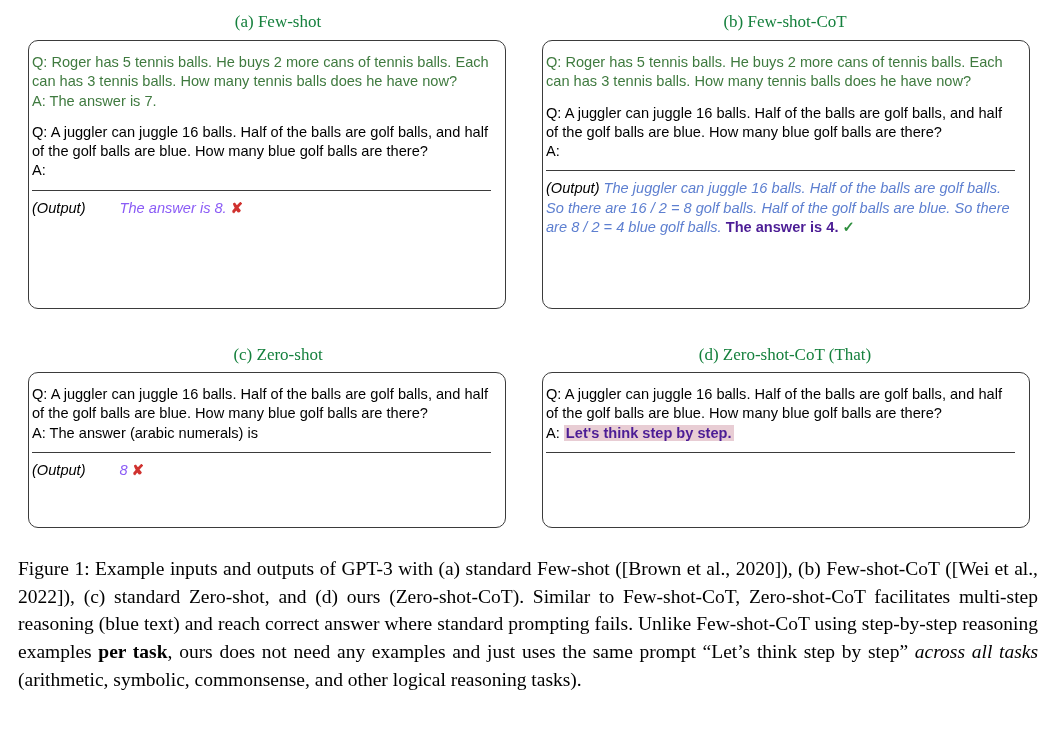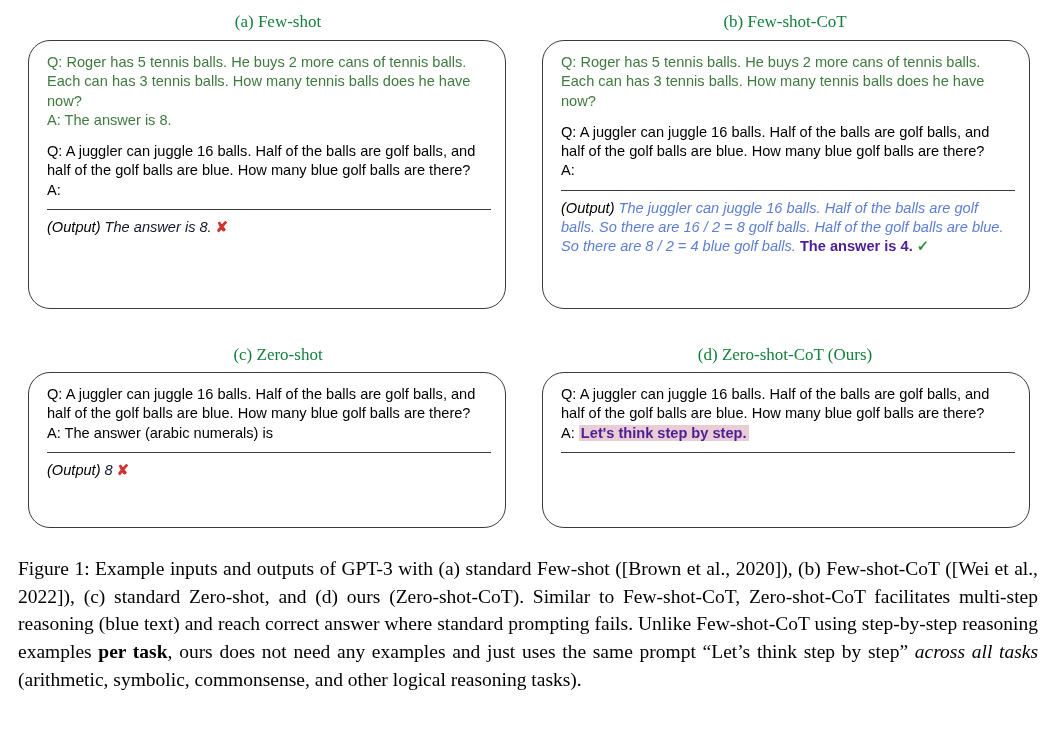--- a/index.html
+++ b/index.html
@@ -29,9 +29,9 @@
   }
   .box {
     border: 1.4px solid #3b3b3b;
-    border-radius: 22px;
+    border-radius: 10px;
     box-sizing: border-box;
-    padding: 12px 14px 10px 18px;
+    padding: 12px 14px 10px 3px;
     font-family: "Liberation Sans", sans-serif;
     font-size: 14.6px;
     line-height: 1.32;

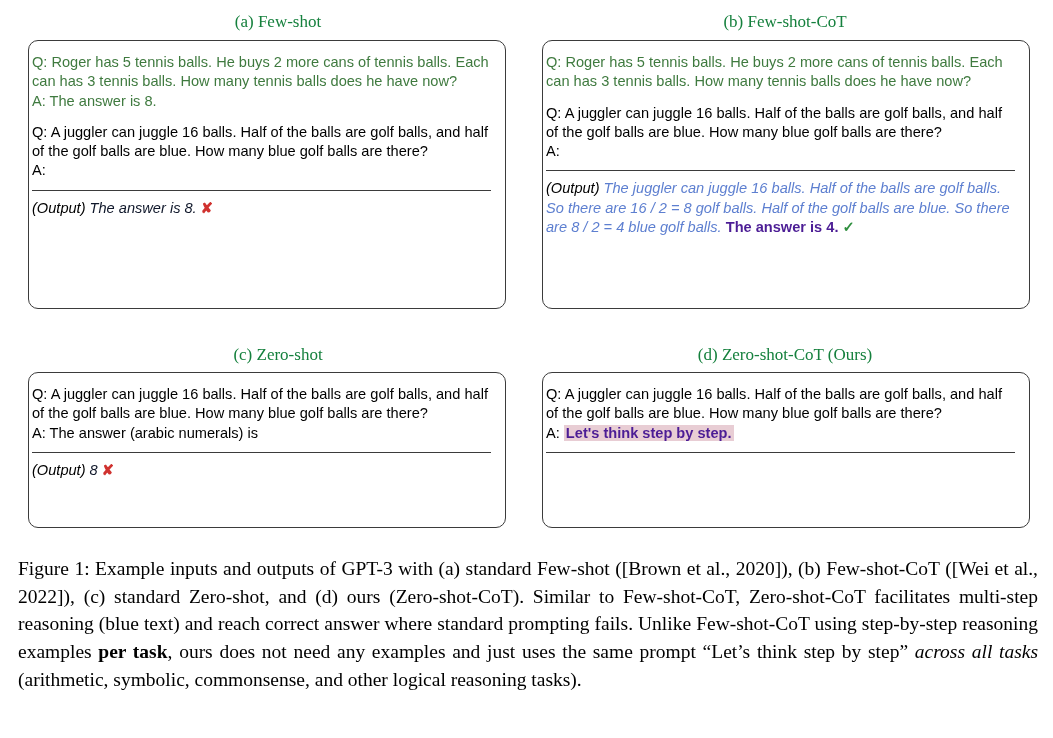--- a/index.html
+++ b/index.html
@@ -118,7 +118,7 @@
   <div class="box" id="box-a">
     <div class="qblock green">
       <div>Q: Roger has 5 tennis balls. He buys 2 more cans of tennis balls. Each can has 3 tennis balls. How many tennis balls does he have now?</div>
-      <div>A: The answer is 8.</div>
+      <div>A: The answer is 7.</div>
     </div>
     <div class="qblock">
       <div>Q: A juggler can juggle 16 balls. Half of the balls are golf balls, and half of the golf balls are blue. How many blue golf balls are there?</div>

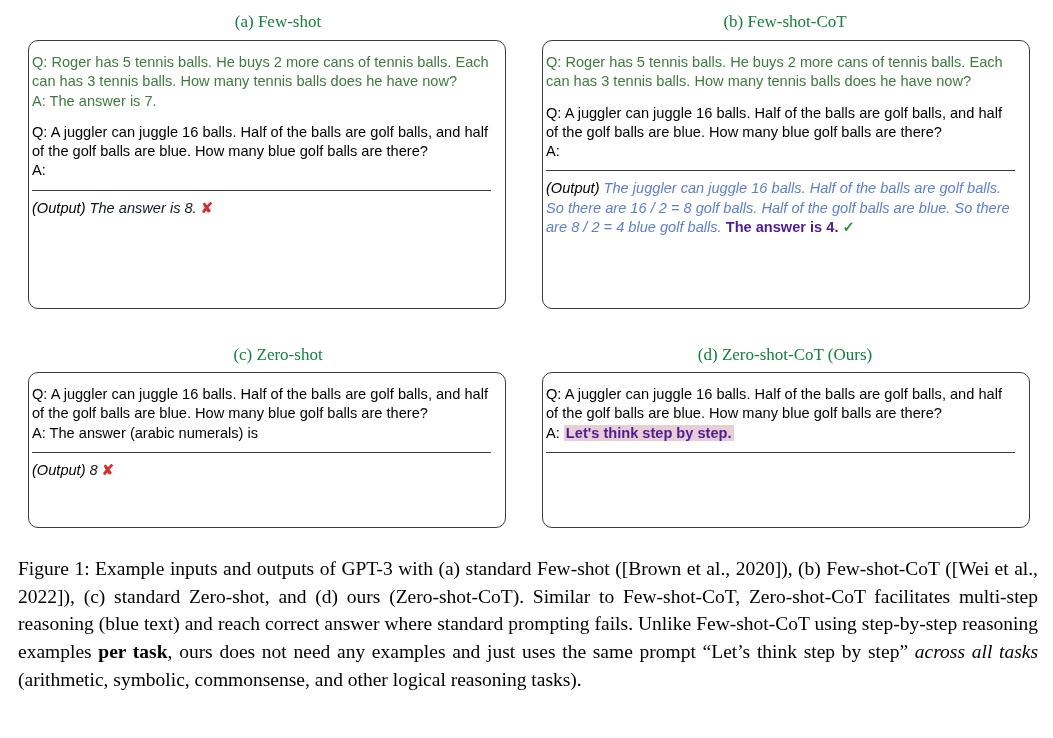--- a/index.html
+++ b/index.html
@@ -60,7 +60,8 @@
   }
   .out-black-italic {
     font-style: italic;
-    color: #0f172a;
+    color: #8b5cf6;
+    margin-left: 30px;
   }
   .out-blue-italic {
     font-style: italic;

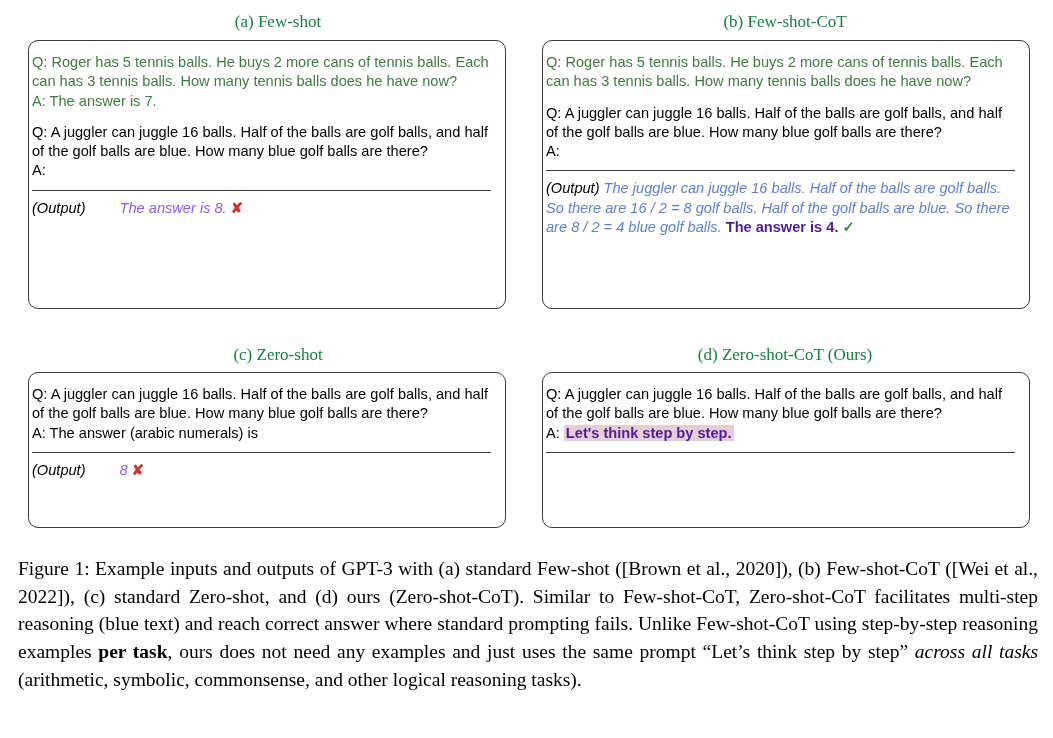--- a/index.html
+++ b/index.html
@@ -165,7 +165,7 @@
     </div>
   </div>
 
-  <div class="panel-title" id="p-d-title" style="position:absolute;">(d) Zero-shot-CoT (Ours)</div>
+  <div class="panel-title" id="p-d-title" style="position:absolute;">(d) Zero-shot-CoT (That)</div>
   <div class="box" id="box-d">
     <div class="qblock">
       <div>Q: A juggler can juggle 16 balls. Half of the balls are golf balls, and half of the golf balls are blue. How many blue golf balls are there?</div>

